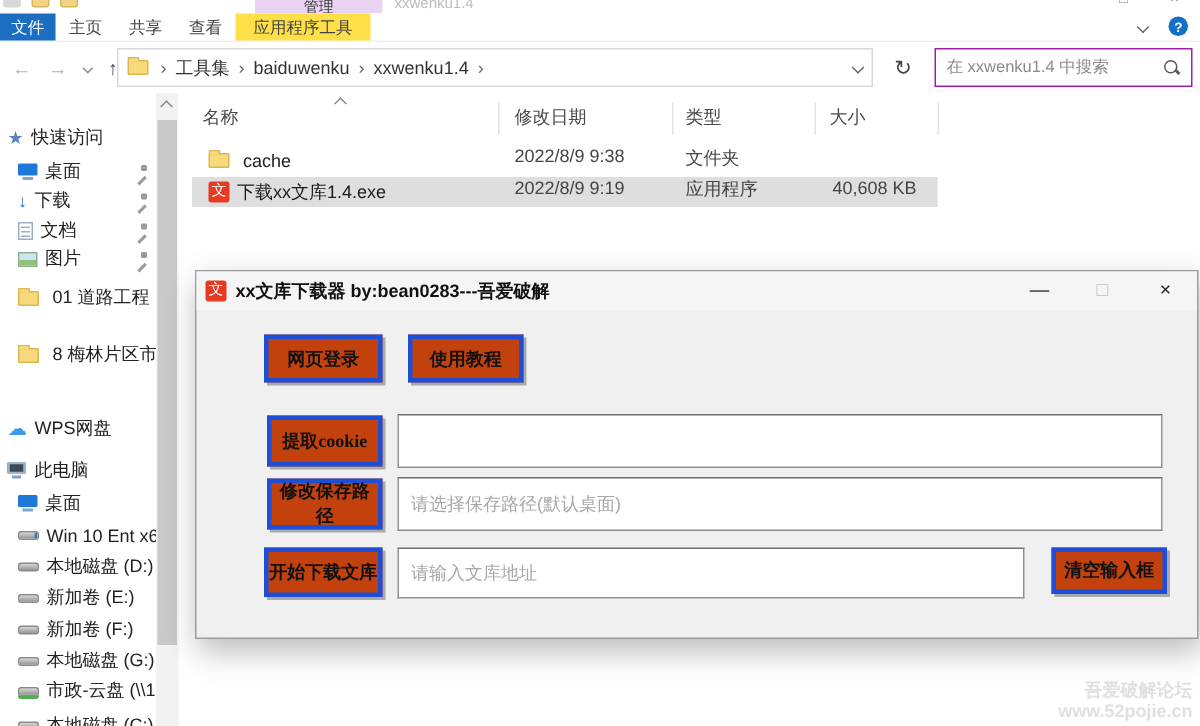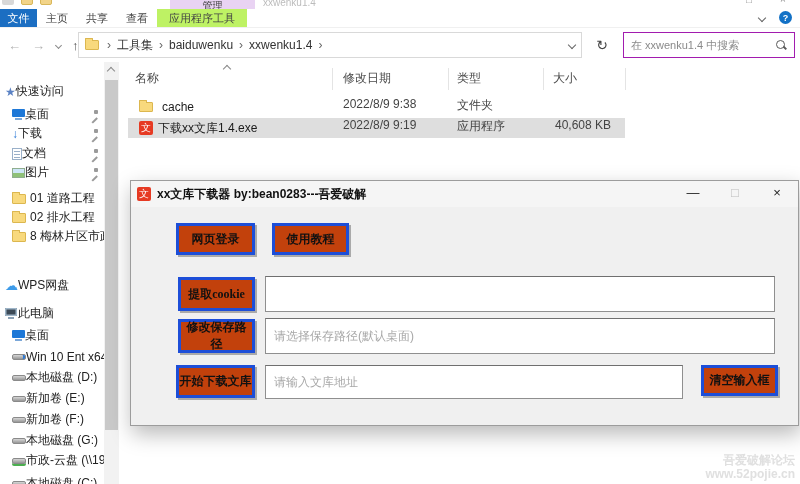--- a/index.html
+++ b/index.html
@@ -20,7 +20,7 @@
   .tabsrow { position:absolute; left:0; top:9px; width:800px; height:19px; background:#fff; display:flex; align-items:stretch; border-bottom:1px solid #f0f0f0; }
   .tab-file { width:37px; background:#1b6ec2; color:#fff; font-size:11px; display:flex; align-items:center; justify-content:center; }
   .tab { padding:0 9px; font-size:11px; color:#444; display:flex; align-items:center; }
-  .tab.apptools { background:#bef264; padding:0 12px; }
+  .tab.apptools { background:#fde047; padding:0 12px; }
   .ribbon-right { position:absolute; right:8px; top:11px; display:flex; align-items:center; gap:14px; }
   .chev { display:inline-block; width:6px; height:6px; border-right:1.4px solid #666; border-bottom:1.4px solid #666; transform:rotate(45deg); }
   .help-badge { width:13px; height:13px; border-radius:50%; background:#1271c6; color:#fff; font-size:9px; font-weight:bold; display:flex; align-items:center; justify-content:center; }

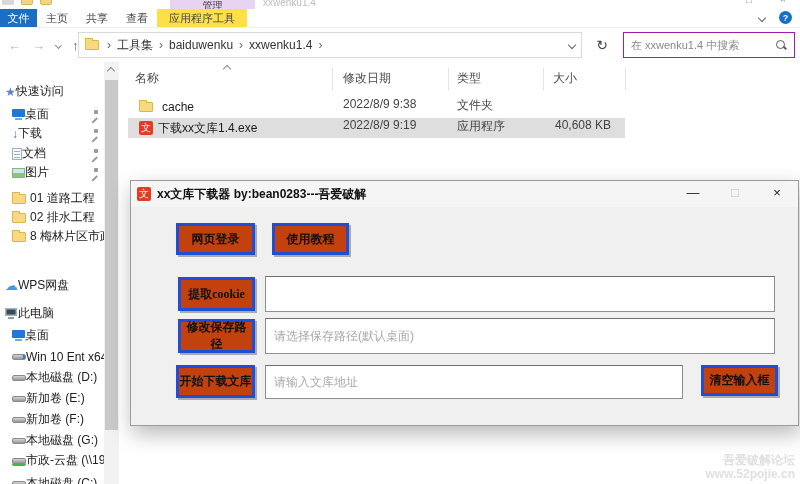--- a/index.html
+++ b/index.html
@@ -47,7 +47,7 @@
   
   .sidebar { position:absolute; left:0; top:62px; width:104px; bottom:0; background:#fff; font-size:12px; overflow:hidden; }
   .snode { position:absolute; left:0; width:104px; height:19px; display:flex; align-items:center; white-space:nowrap; overflow:hidden; }
-  .snode .lbl { }
+  .snode .lbl { margin-left:5px; }
   .ind1 { padding-left:5px; } .ind2 { padding-left:12px; }
   .pin { position:absolute; right:5px; width:9px; height:9px; }
   .pin::before { content:""; position:absolute; right:1px; top:0; width:4px; height:4px; background:#9a9a9a; border-radius:1px; }

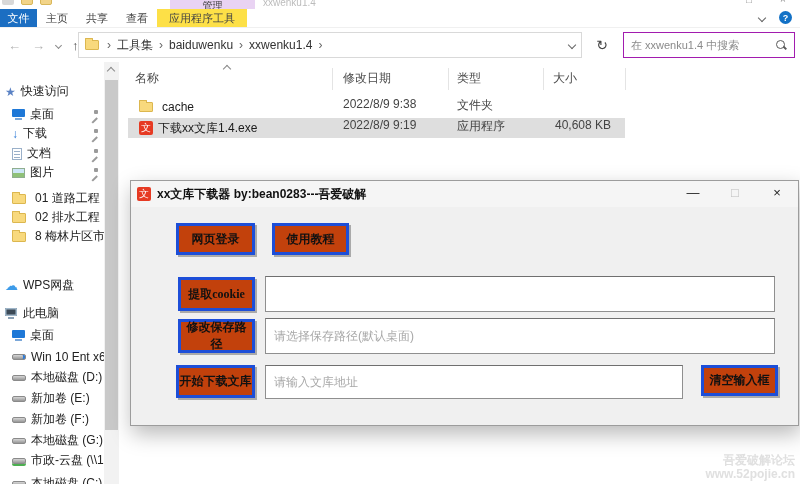--- a/index.html
+++ b/index.html
@@ -185,10 +185,6 @@
     <span class="folder-ic fold-ic"></span>
     <span class="lbl">01 道路工程</span>
   </div>
-  <div class="snode ind2" style="top:146px">
-    <span class="folder-ic fold-ic"></span>
-    <span class="lbl">02 排水工程</span>
-  </div>
   <div class="snode ind2" style="top:165px">
     <span class="folder-ic fold-ic"></span>
     <span class="lbl">8 梅林片区市政道</span>

